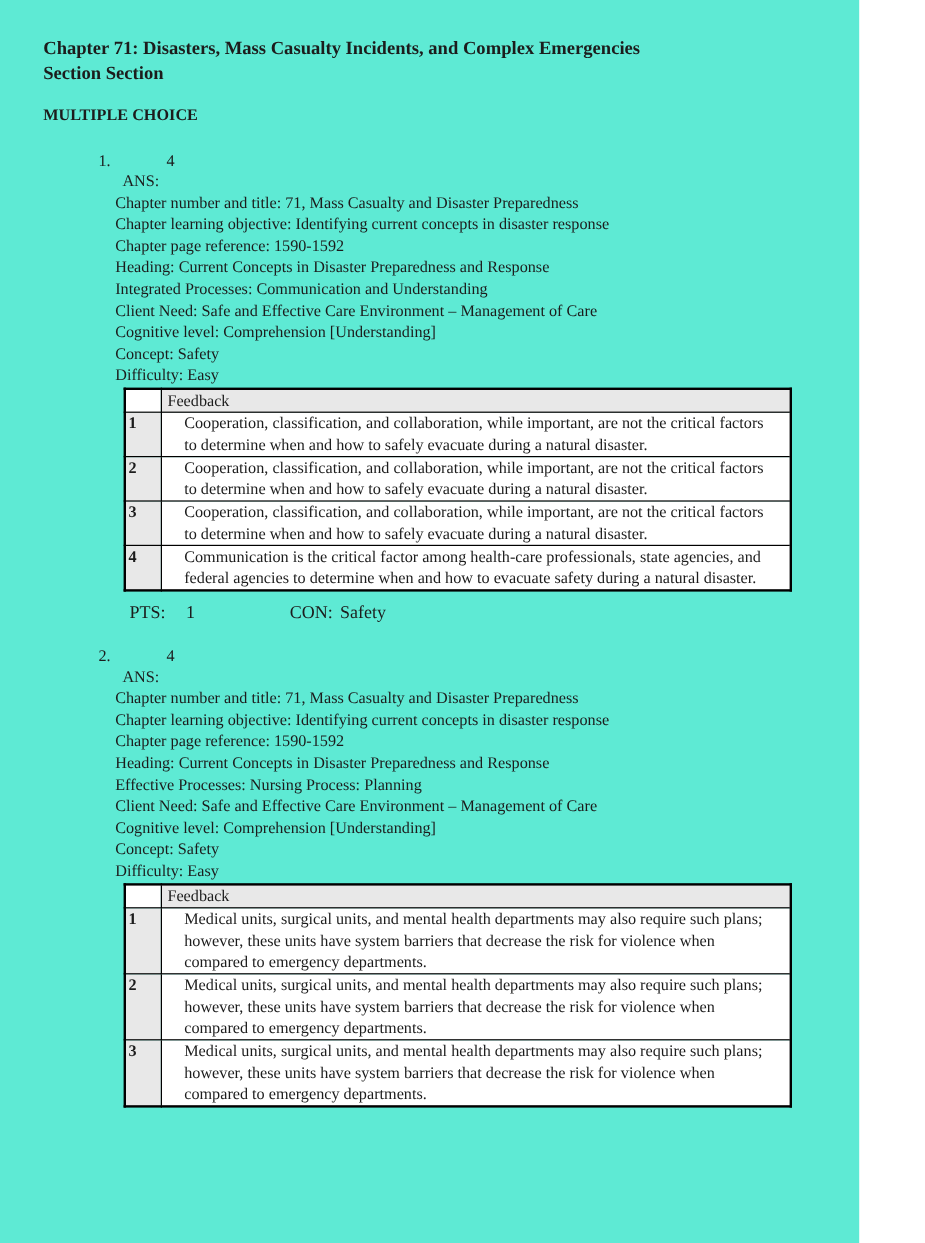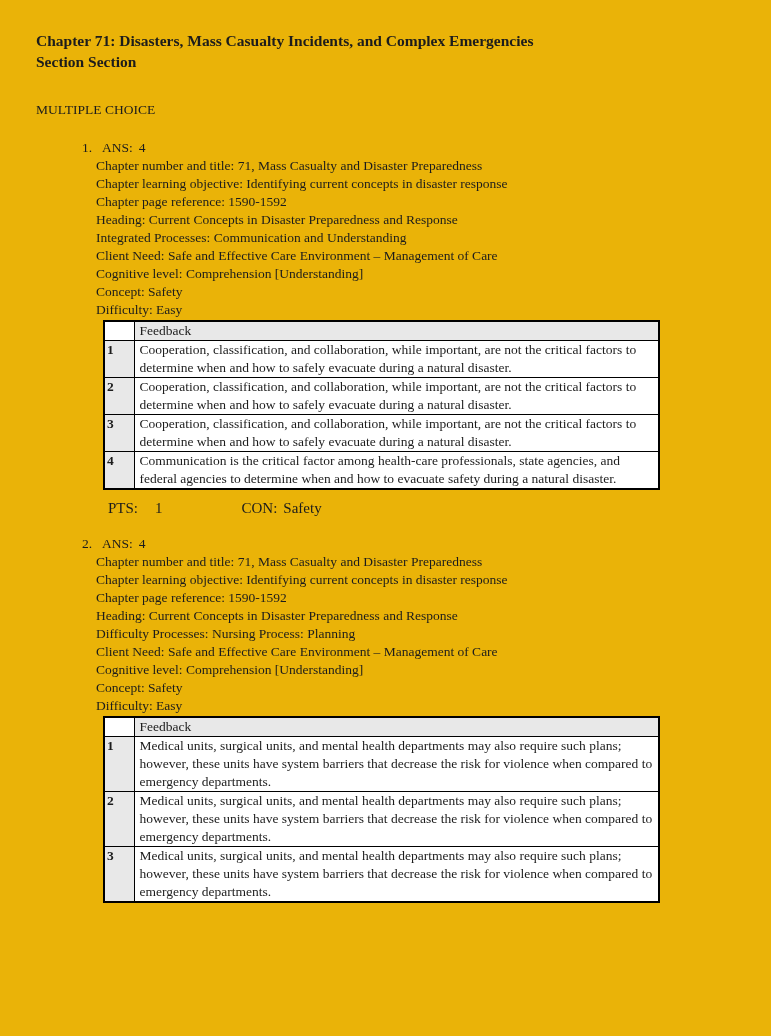--- a/index.html
+++ b/index.html
@@ -12,10 +12,10 @@
     overflow: hidden;
   }
   .page {
-    width: 771px;
+    width: 716px;
     height: 1036px;
     padding: 30px 36px 0 36px;
-    background: #eab308;
+    background: #5eead4;
   }
   .doc-title {
     font-weight: bold;

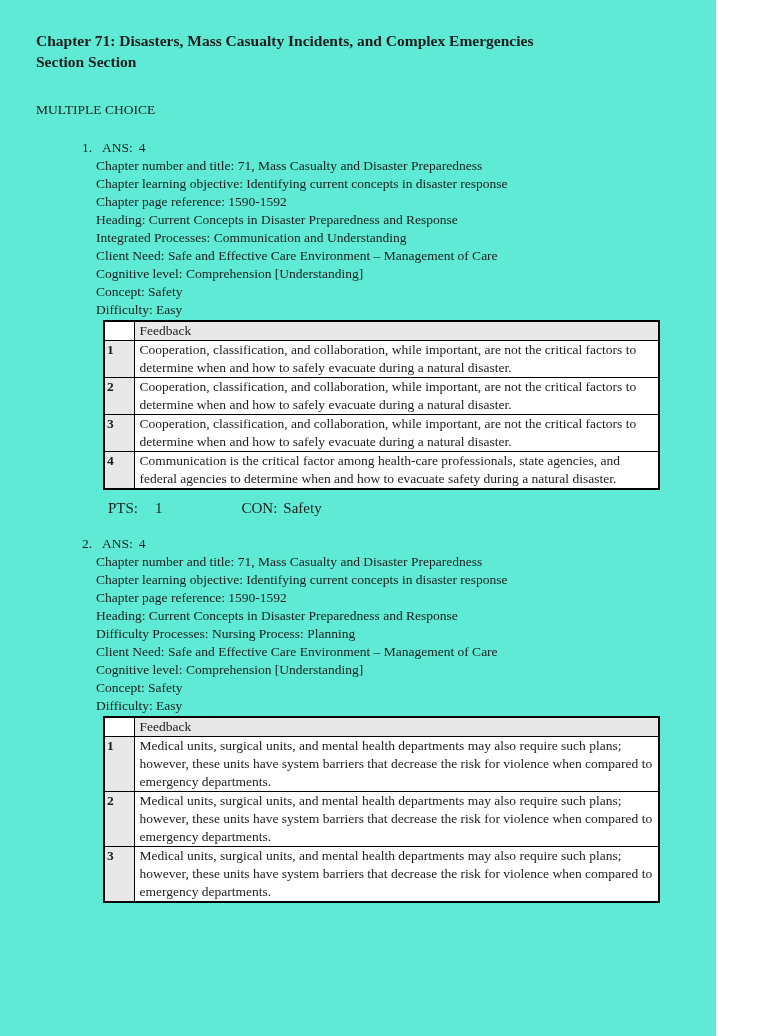--- a/index.html
+++ b/index.html
@@ -23,8 +23,8 @@
     line-height: 21px;
   }
   .section-heading {
-    margin-top: 29px;
-    font-weight: normal;
+    margin-top: 15px;
+    font-weight: bold;
     font-size: 13.5px;
     line-height: 18px;
   }

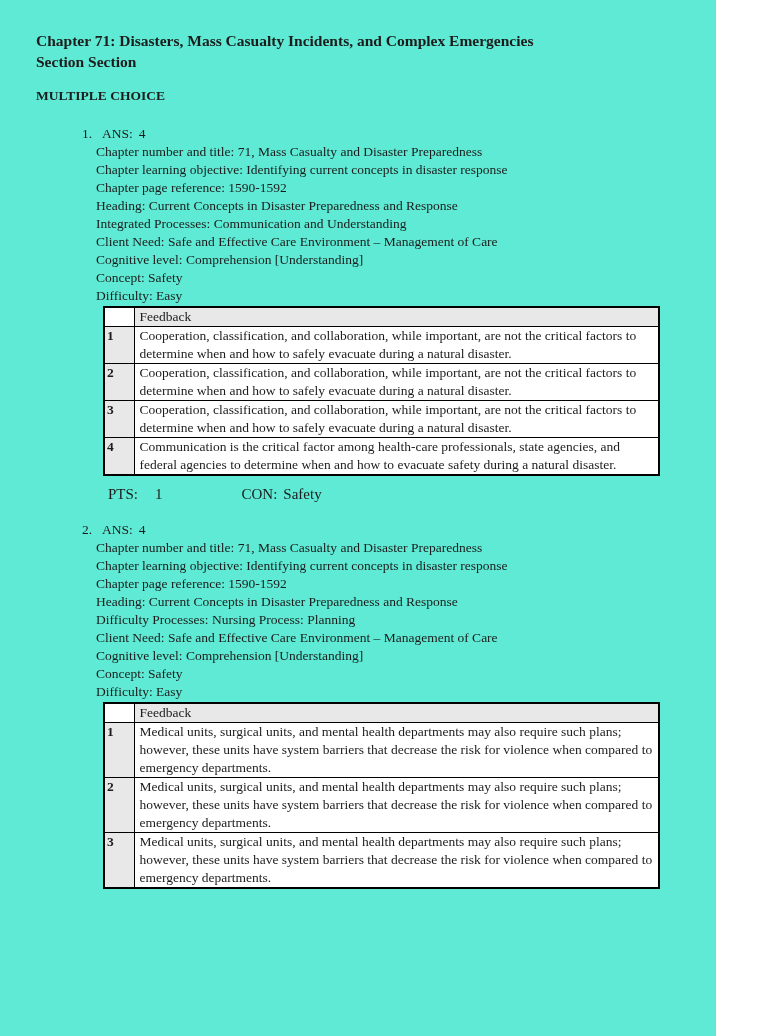--- a/index.html
+++ b/index.html
@@ -42,7 +42,7 @@
     margin-right: 6px;
     flex: 0 0 auto;
   }
-  .ans-label { margin-right: 6px; }
+  .ans-label { margin-right: 6px; margin-top: 17px; }
   .detail-line {
     margin-left: 60px;
     font-size: 13.5px;

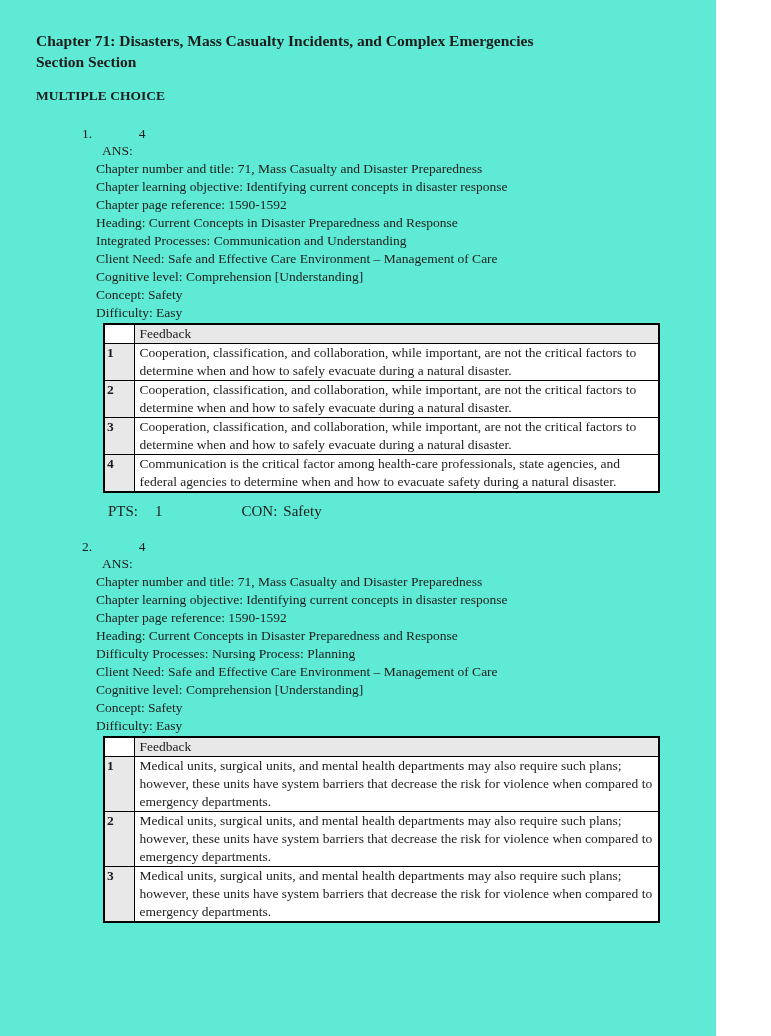--- a/index.html
+++ b/index.html
@@ -76,7 +76,7 @@
   }
   td.fb-cell {
     background: #ffffff;
-    padding: 0 5px;
+    padding: 0 19px;
   }
   td.fb-header {
     background: #e8e8e8;

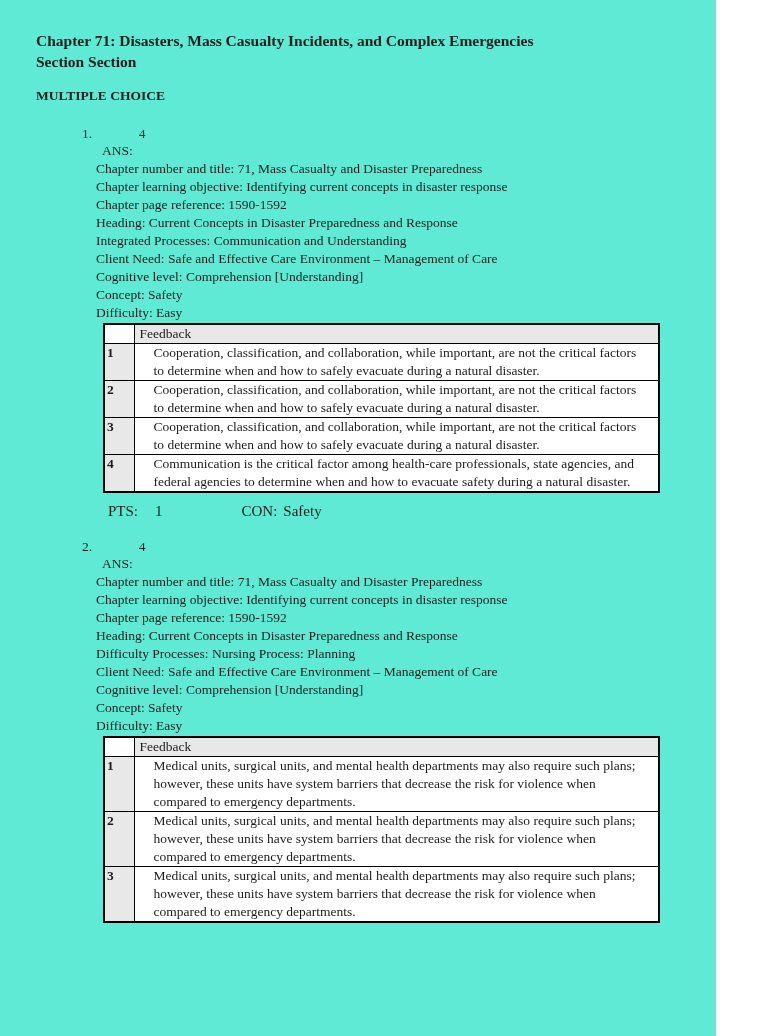--- a/index.html
+++ b/index.html
@@ -162,7 +162,7 @@
     <div class="detail-line">Chapter learning objective: Identifying current concepts in disaster response</div>
     <div class="detail-line">Chapter page reference: 1590-1592</div>
     <div class="detail-line">Heading: Current Concepts in Disaster Preparedness and Response</div>
-    <div class="detail-line">Difficulty Processes: Nursing Process: Planning</div>
+    <div class="detail-line">Effective Processes: Nursing Process: Planning</div>
     <div class="detail-line">Client Need: Safe and Effective Care Environment – Management of Care</div>
     <div class="detail-line">Cognitive level: Comprehension [Understanding]</div>
     <div class="detail-line">Concept: Safety</div>

